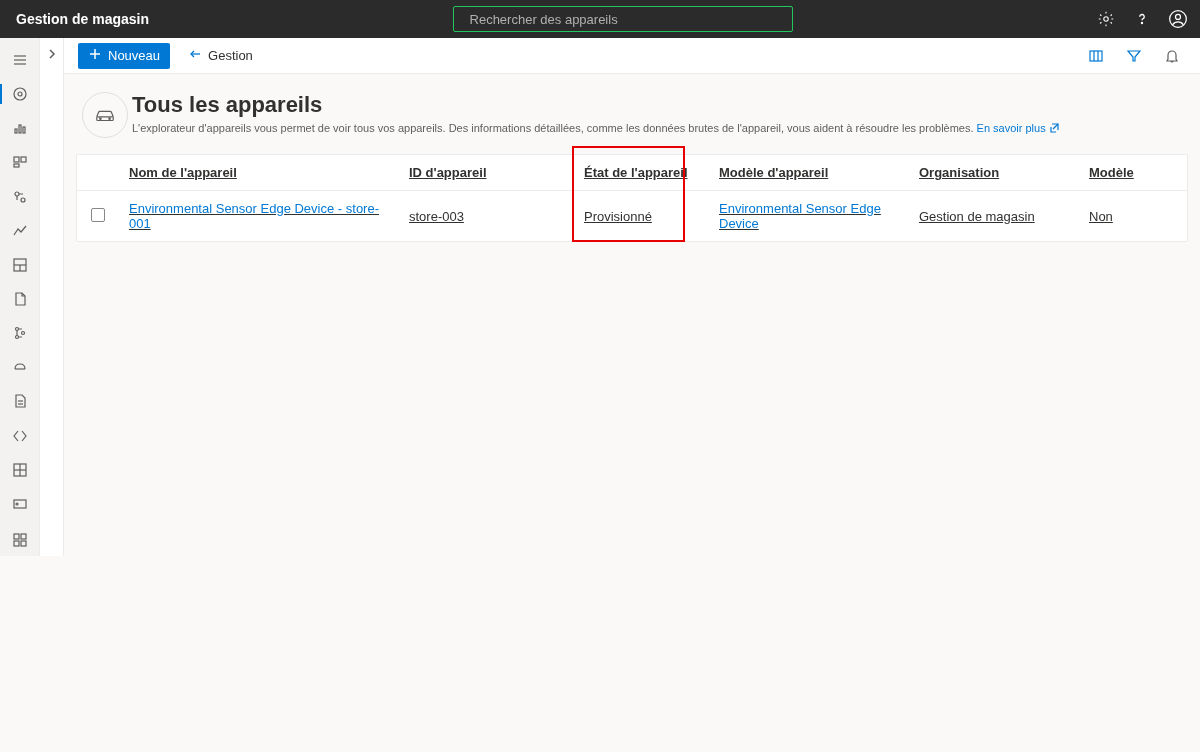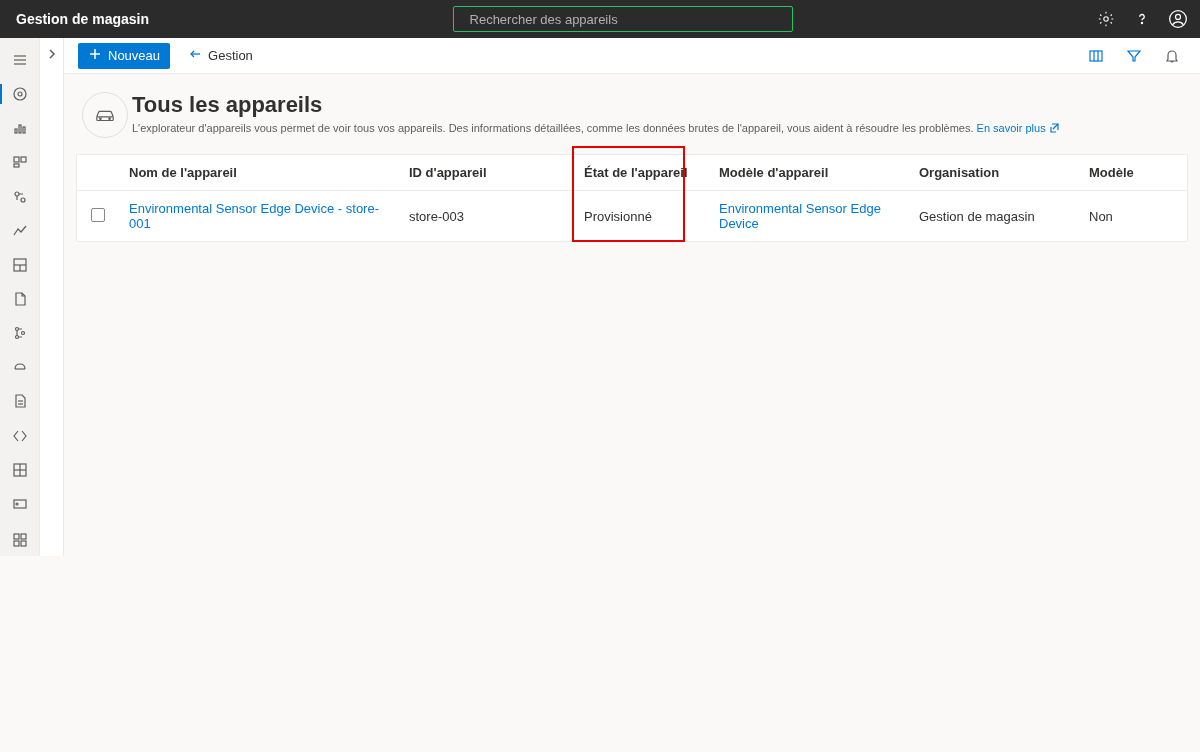--- a/index.html
+++ b/index.html
@@ -59,7 +59,7 @@
 
 
 .card { margin: 4px 12px 0 12px; background: #fff; border: 1px solid #edebe9; border-radius: 2px; }
-.tbl { width: 100%; border-collapse: collapse; table-layout: fixed; }
+.tbl { width: 100%; border-collapse: collapse; table-layout: fixed; text-decoration: underline; }
 .tbl th, .tbl td { text-align: left; padding: 10px 14px; font-size: 13px; vertical-align: middle; }
 .tbl th { font-weight: 600; border-bottom: 1px solid #edebe9; }
 .tbl td { color: #323130; }

